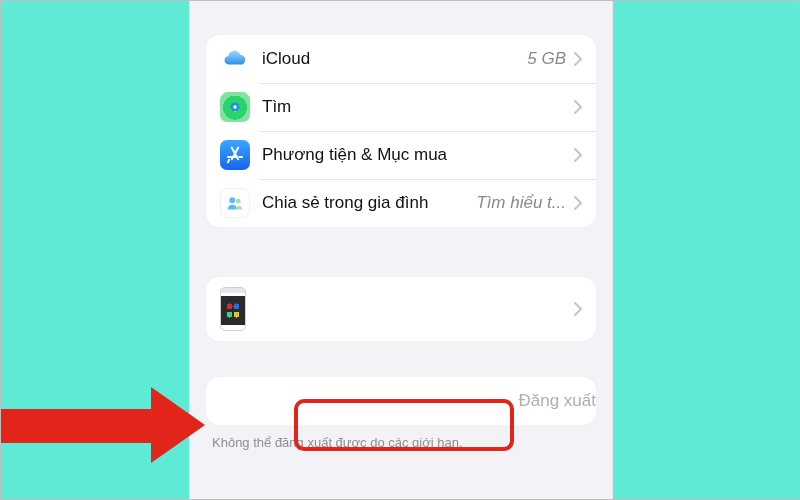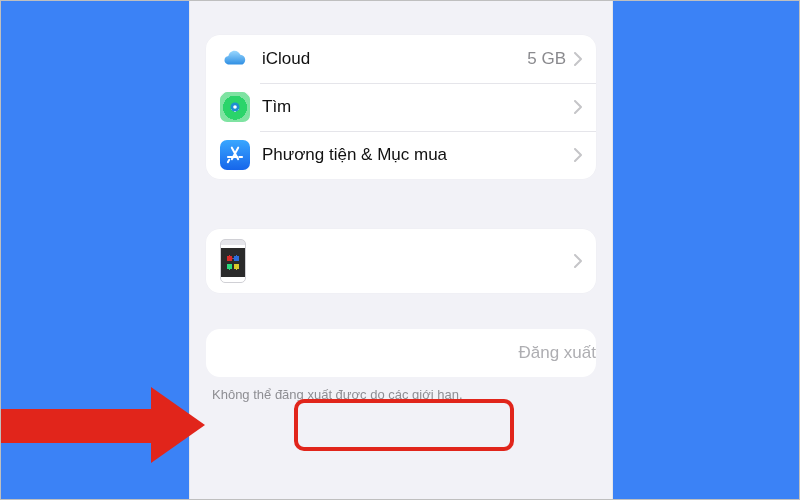--- a/index.html
+++ b/index.html
@@ -4,7 +4,7 @@
   <style>
     * { box-sizing: border-box; margin:0; padding:0; }
     body { width:800px; height:500px; overflow:hidden; font-family:-apple-system,"SF Pro Text","Helvetica Neue",Arial,sans-serif; background:#cccccc; position:relative; }
-    .board { position:absolute; left:0; top:0; width:800px; height:500px; border:1px solid #bfbfbf; background:#3b82f6; }
+    .board { position:absolute; left:0; top:0; width:800px; height:500px; border:1px solid #bfbfbf; background:#5eead4; }
     .phone { position:absolute; top:0; bottom:0; width:424px; left:188px; background:#f2f2f7; border-left:1px solid #e5e5ea; border-right:1px solid #e5e5ea; }
     .group { background:#ffffff; border-radius:14px; margin:0 16px; overflow:hidden; box-shadow:0 0 0 0.5px rgba(0,0,0,0.02); }
     .group.first { margin-top:34px; }

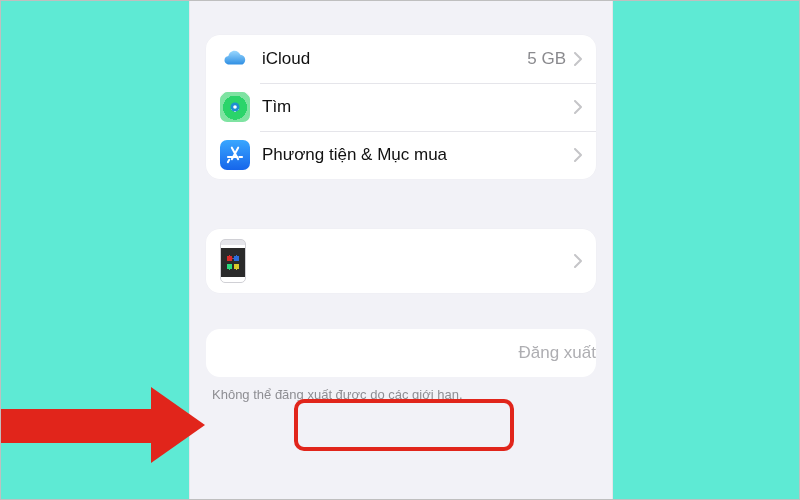--- a/index.html
+++ b/index.html
@@ -13,7 +13,7 @@
     .row + .row::before { content:""; position:absolute; top:0; left:54px; right:0; height:1px; background:#e5e5ea; }
     .icon-box { width:30px; height:30px; border-radius:7px; margin-right:12px; display:flex; align-items:center; justify-content:center; flex-shrink:0; }
     .label { flex:1 1 auto; color:#111; white-space:nowrap; overflow:hidden; text-overflow:ellipsis; }
-    .detail { color:#8a8a8e; font-size:17px; margin-right:8px; white-space:nowrap; overflow:hidden; text-overflow:ellipsis; max-width:110px; }
+    .detail { color:#8a8a8e; font-size:17px; margin-right:8px; white-space:nowrap; overflow:hidden; text-overflow:ellipsis; max-width:110px;font-style:italic; }
     .chev { color:#c5c5c8; flex-shrink:0; }
     .chev svg { display:block; }
 

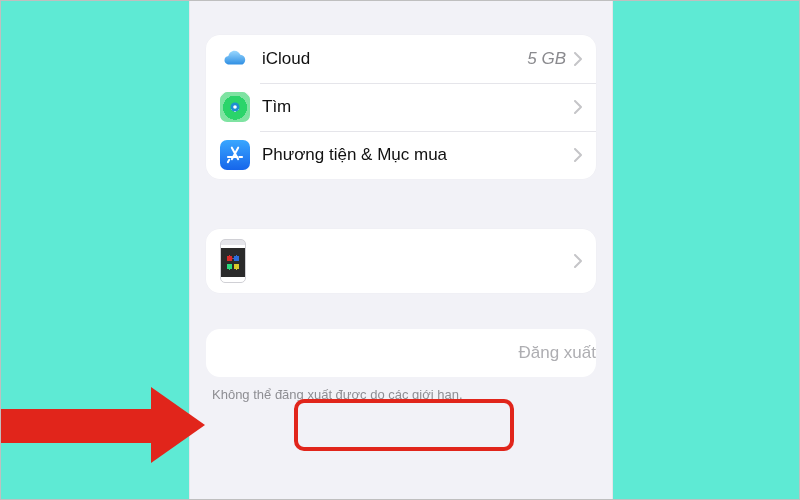--- a/index.html
+++ b/index.html
@@ -98,6 +98,23 @@
           </span>
       </div>
 
+      <div class="row">
+        <span class="icon-box" style="background:#ffffff;border:1px solid #edf2f7">
+          <svg width="22" height="22" viewBox="0 0 24 24">
+              <circle cx="9" cy="9" r="3.2" fill="#59b8ff"></circle>
+              <circle cx="15.5" cy="10" r="2.6" fill="#a7e0a7"></circle>
+              <path d="M4 19c0-3 2.5-5 5.2-5s5 2 5 5" fill="#59b8ff"></path>
+              <path d="M12.8 19c0-2.4 1.8-4 3.6-4s3.4 1.6 3.4 4" fill="#a7e0a7"></path>
+            </svg>
+        </span>
+        <span class="label">Chia sẻ trong gia đình</span>
+        <span class="detail">Tìm hiểu t...</span>
+        <span class="chev">
+            <svg width="8" height="14" viewBox="0 0 8 14">
+              <path d="M1 1l6 6-6 6" fill="none" stroke="#c5c5c8" stroke-width="2" stroke-linecap="round" stroke-linejoin="round"></path>
+            </svg>
+          </span>
+      </div>
     </div>
 
     <div class="group device">

